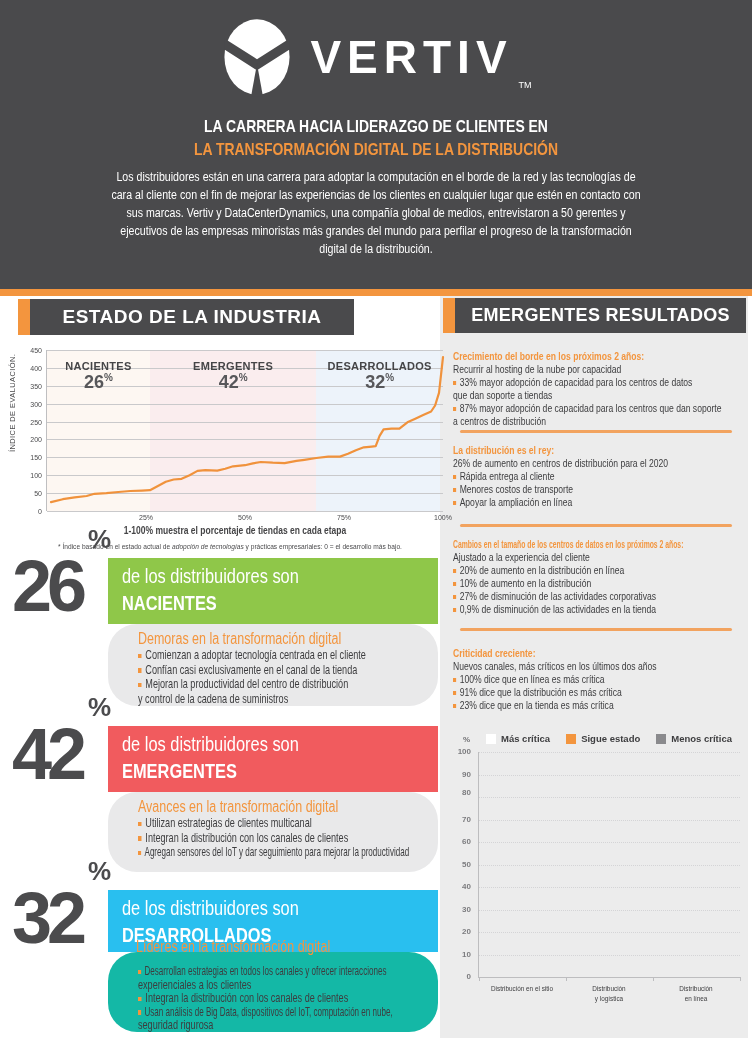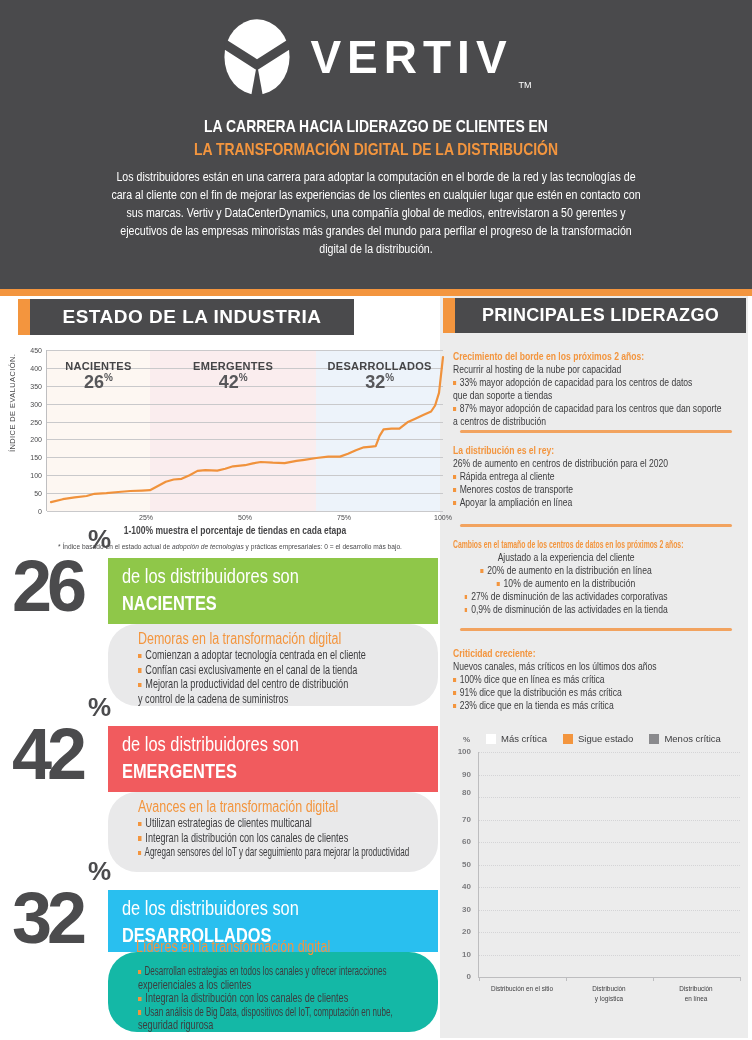--- a/index.html
+++ b/index.html
@@ -201,7 +201,7 @@
   <div class="rpanel" style="background: rgb(236, 236, 236);"></div>
   <div class="banner" id="banner-right">
     <div class="accent" style="background: rgb(243, 149, 62);"></div>
-    <div class="bar" style="background: rgb(74, 74, 76);">PRINCIPALES LIDERAZGO</div>
+    <div class="bar" style="background: rgb(74, 74, 76);">EMERGENTES RESULTADOS</div>
   </div>
 
   <div class="rsec" style="top:350px;">

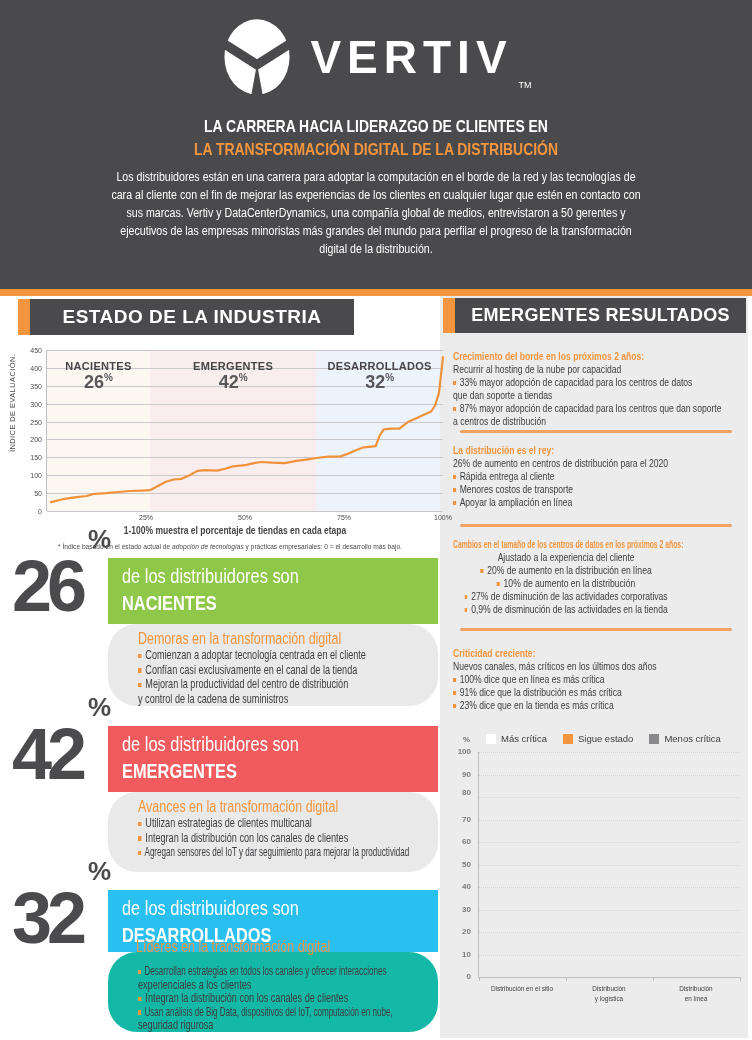--- a/index.html
+++ b/index.html
@@ -223,7 +223,7 @@
   </div>
   <div class="divider" style="top: 524px; background: rgb(242, 163, 95);"></div>
 
-  <div class="rsec" style="top:538px;text-align:center;">
+  <div class="rsec" style="top:538px;">
     <div class="rhead xl">Cambios en el tamaño de los centros de datos en los próximos 2 años:</div>
     <div class="rline">Ajustado a la experiencia del cliente</div>
     <div class="rline"><span class="rsq" style="background: rgb(243, 149, 62);"></span><span>20% de aumento en la distribución en línea</span></div>

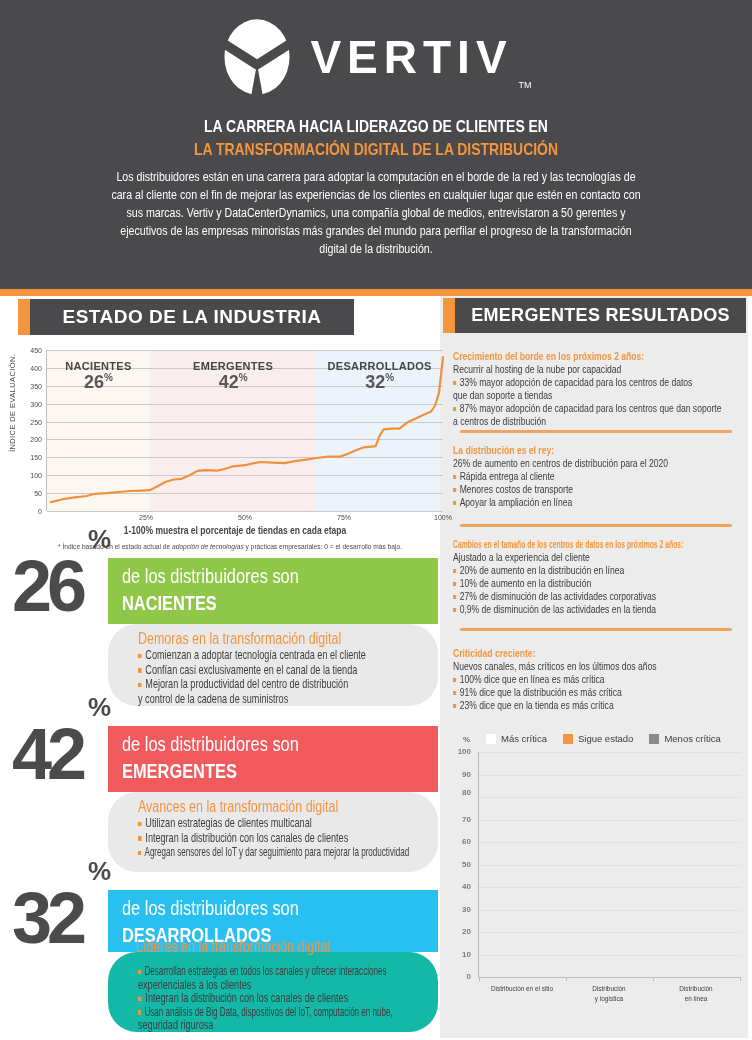--- a/index.html
+++ b/index.html
@@ -67,7 +67,7 @@
   .rsq{display:inline-block;width:3.5px;height:3.5px;margin-right:5px;vertical-align:1.5px;}
   .divider{position:absolute;left:460px;width:272px;height:3px;border-radius:2px;}
   
-  .mini-legend{position:absolute;left:486px;top:733px;display:flex;gap:16px;align-items:flex-start;}
+  .mini-legend{position:absolute;left:486px;top:733px;display:flex;gap:16px;align-items:flex-start;font-weight:bold;}
   .mini-legend .item{display:flex;gap:5px;align-items:center;}
   .mini-legend .swatch{width:10px;height:10px;display:inline-block;}
   .mini-legend .lab{font-size:9.5px;color:#3d3d3f;}

